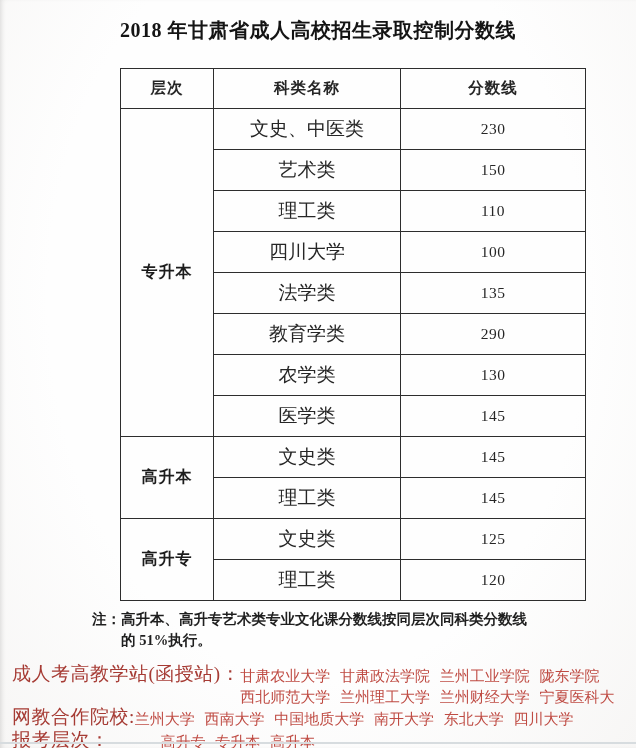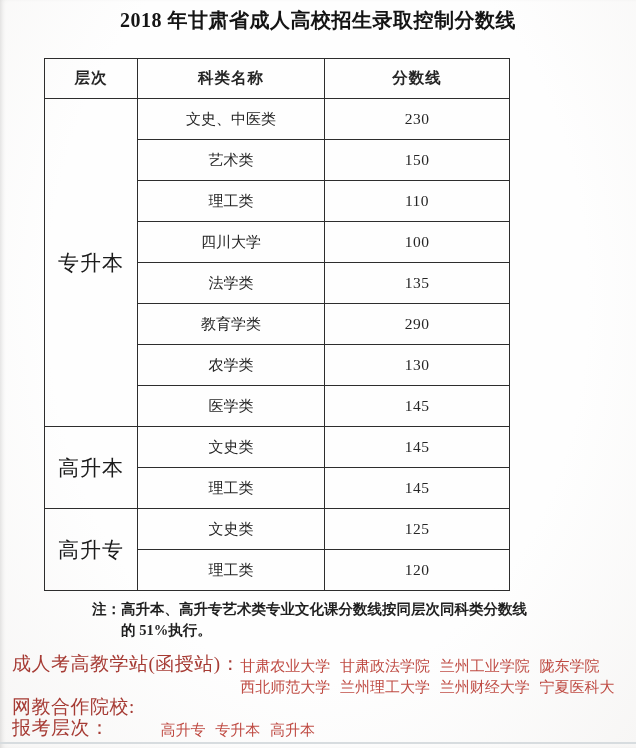--- a/index.html
+++ b/index.html
@@ -21,7 +21,7 @@
     height: 2px; background: #d7dcdf;
   }
   .title {
-    margin: 0; padding-top: 7px;
+    margin: 0; padding-top: 17px;
     text-align: center;
     font-size: 20px; font-weight: bold;
     letter-spacing: 0.5px;

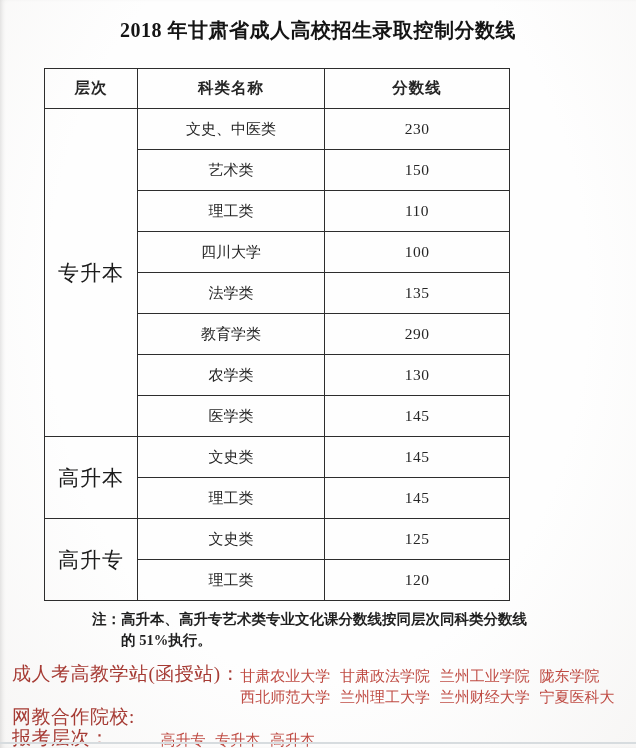--- a/index.html
+++ b/index.html
@@ -28,7 +28,7 @@
     color: #141414;
   }
   .score-table {
-    margin: 24px 0 0 44px;
+    margin: 24px 0 0 120px;
     border-collapse: collapse;
     table-layout: fixed;
     width: 465px;

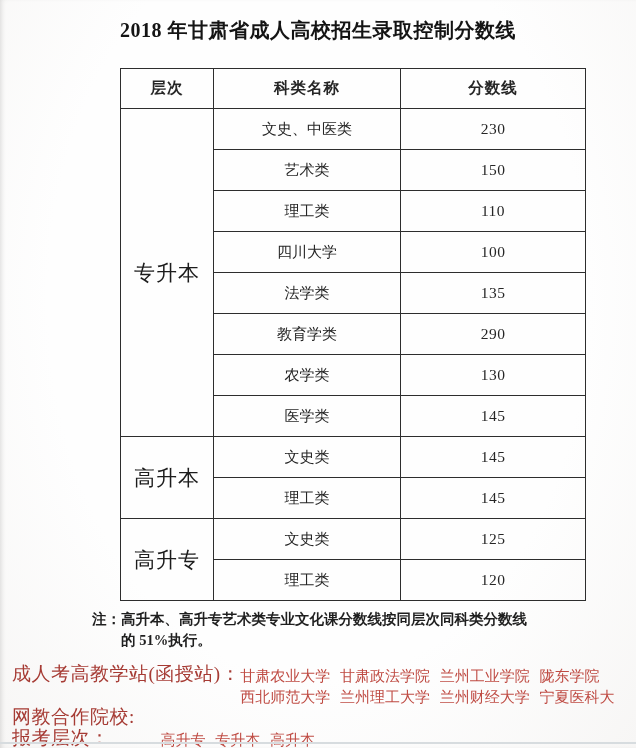--- a/index.html
+++ b/index.html
@@ -49,7 +49,7 @@
     font-weight: bold;
     letter-spacing: 1px;
   }
-  .score-table tbody td { height: 40px; font-size: 15px; }
+  .score-table tbody td { height: 40px; font-size: 19px; }
   .score-table td.level-cell {
     font-weight: normal;
     font-size: 21px;

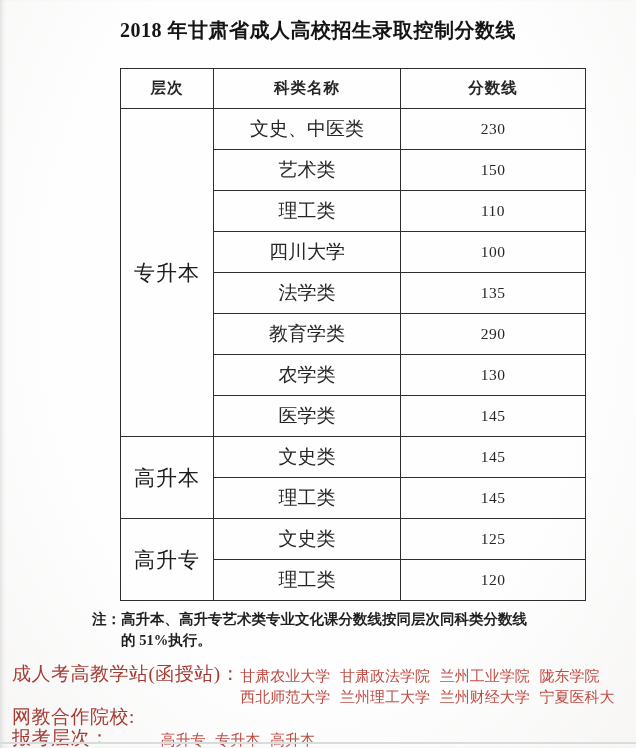--- a/index.html
+++ b/index.html
@@ -51,8 +51,8 @@
   }
   .score-table tbody td { height: 40px; font-size: 19px; }
   .score-table td.level-cell {
-    font-weight: normal;
-    font-size: 21px;
+    font-weight: bold;
+    font-size: 16px;
     letter-spacing: 1px;
     color: #1c1c1c;
   }

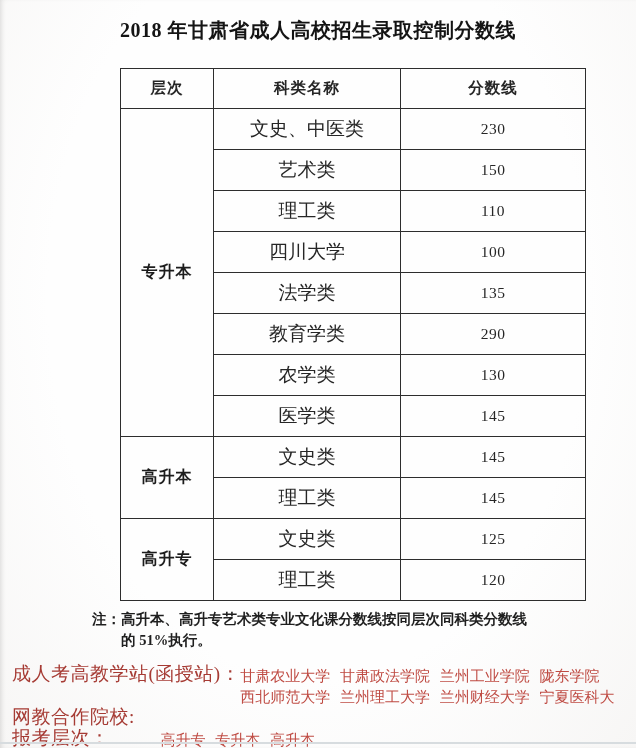--- a/index.html
+++ b/index.html
@@ -182,6 +182,9 @@
       </div>
       <div class="footer-row">
         <span class="footer-label">网教合作院校:</span>
+        <div class="footer-value">
+          <div>兰州大学 西南大学 中国地质大学 南开大学 东北大学 四川大学</div>
+        </div>
       </div>
       <div class="footer-row gap-value">
         <span class="footer-label">报考层次：</span>

